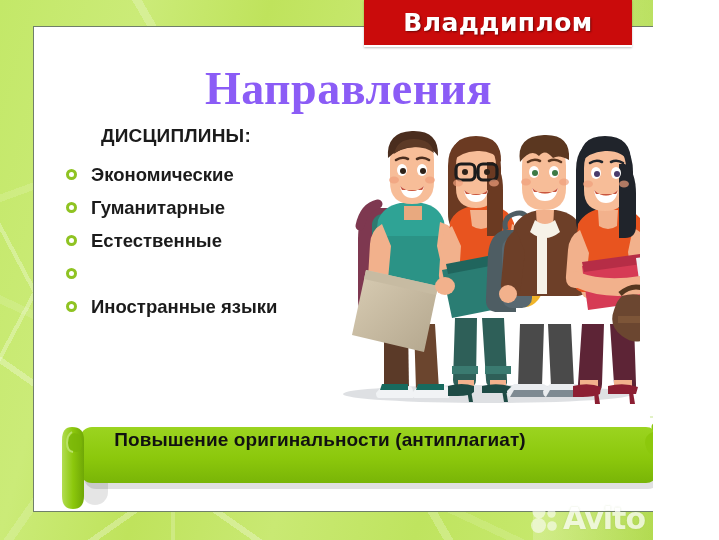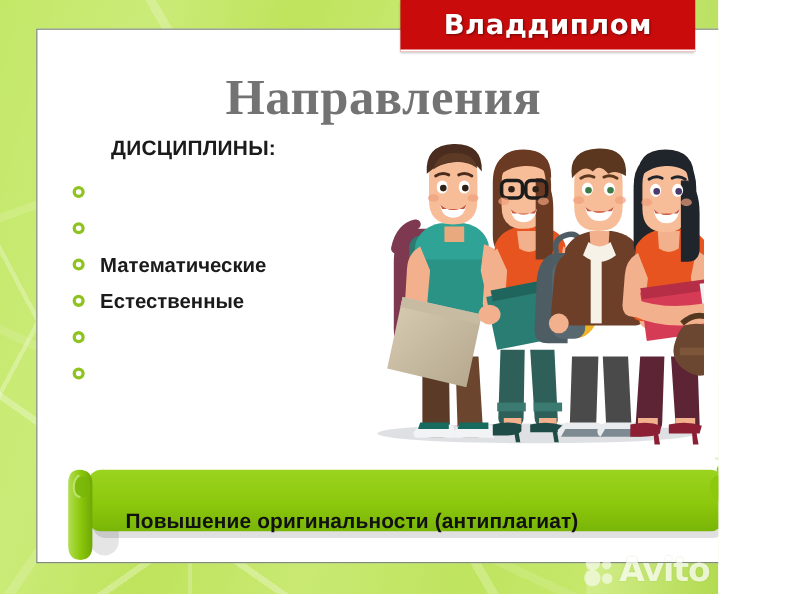--- a/index.html
+++ b/index.html
@@ -67,7 +67,7 @@
     position:absolute;left:33px;top:62px;width:631px;
     text-align:center;
     font-family:"Liberation Serif","DejaVu Serif",serif;
-    font-weight:bold;font-size:46px;color:#737373;letter-spacing:.5px;
+    font-weight:bold;font-size:46px;color:#8b5cf6;letter-spacing:.5px;
   }
 
   

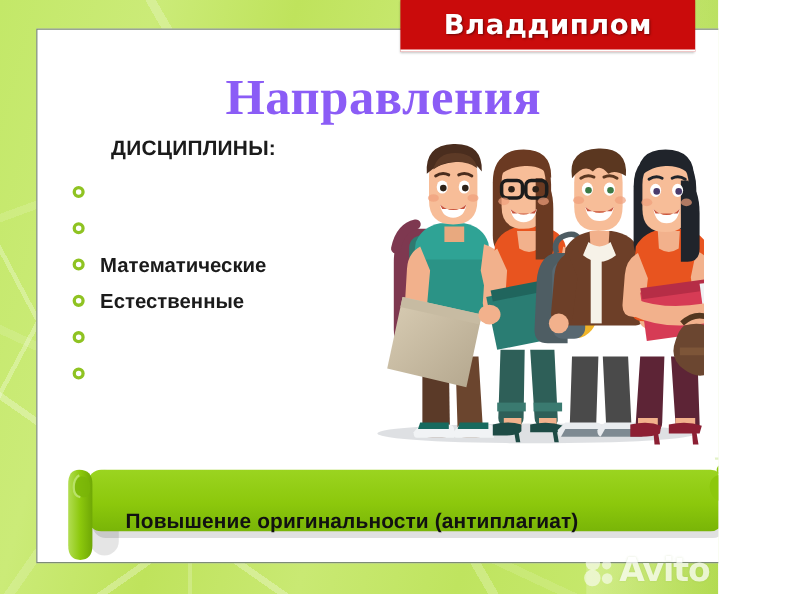--- a/index.html
+++ b/index.html
@@ -141,6 +141,7 @@
   <ul class="disc-list">
     <li>
       <span class="bullet"></span>
+      <span class="disc-label">Экономические</span>
     </li>
     <li>
       <span class="bullet"></span>

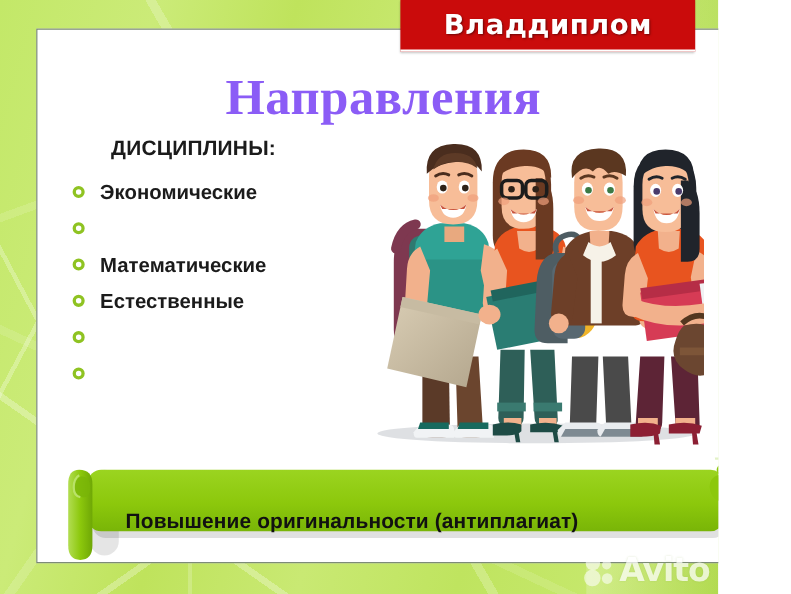--- a/index.html
+++ b/index.html
@@ -145,6 +145,7 @@
     </li>
     <li>
       <span class="bullet"></span>
+      <span class="disc-label">Гуманитарные</span>
     </li>
     <li>
       <span class="bullet"></span>

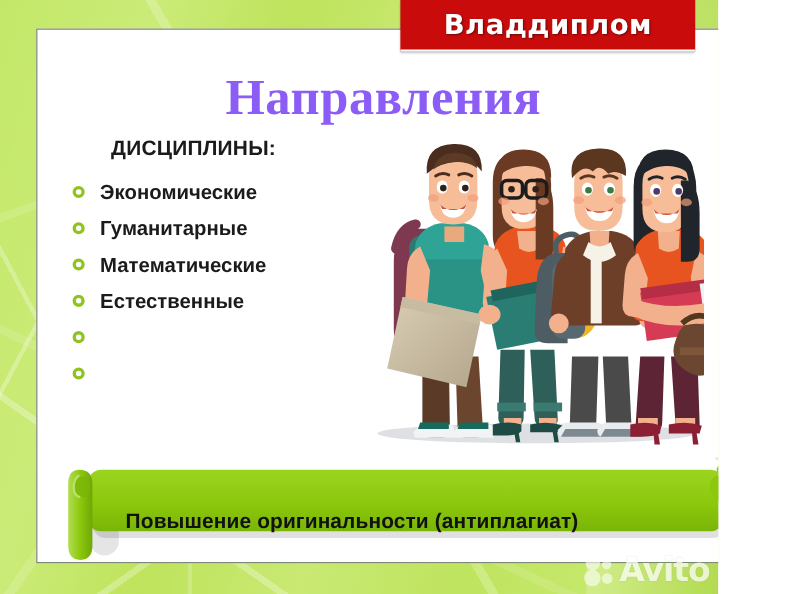--- a/index.html
+++ b/index.html
@@ -146,10 +146,6 @@
     <li>
       <span class="bullet"></span>
       <span class="disc-label">Гуманитарные</span>
-    </li>
-    <li>
-      <span class="bullet"></span>
-      <span class="disc-label">Математические</span>
     </li>
     <li>
       <span class="bullet"></span>

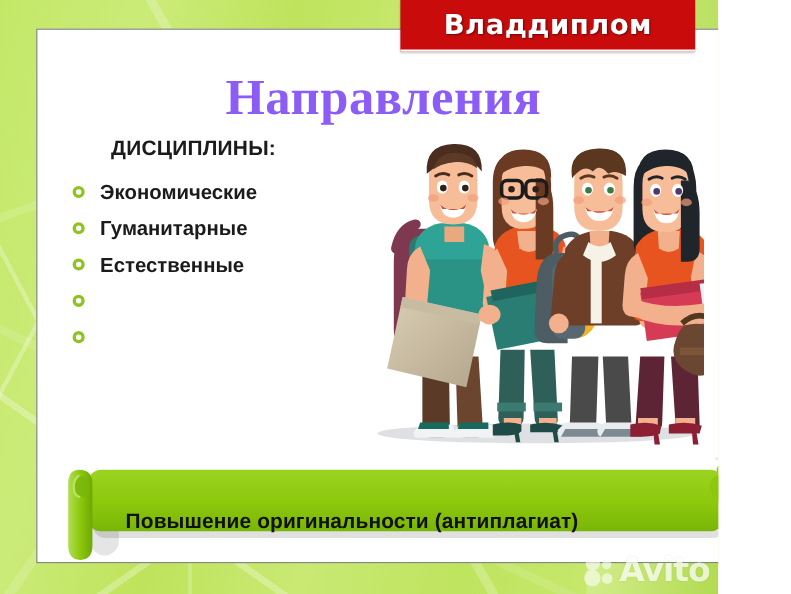--- a/index.html
+++ b/index.html
@@ -156,6 +156,7 @@
     </li>
     <li>
       <span class="bullet"></span>
+      <span class="disc-label">Иностранные языки</span>
     </li>
   </ul>
 

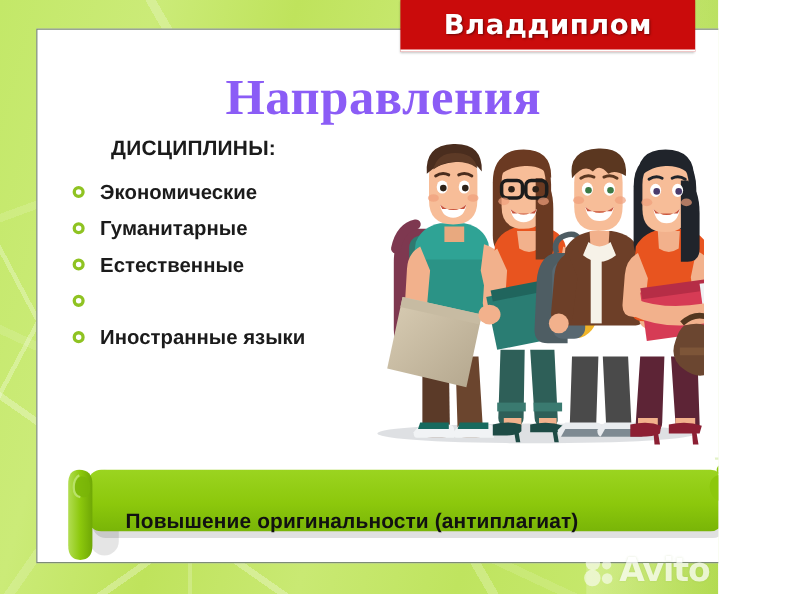--- a/index.html
+++ b/index.html
@@ -102,7 +102,6 @@
     position:absolute;left:0;top:429px;width:640px;text-align:center;
     font-size:19px;font-weight:bold;color:#111111;letter-spacing:.1px;
     pointer-events:none;
-    margin-top:35px;
   }
 
   

